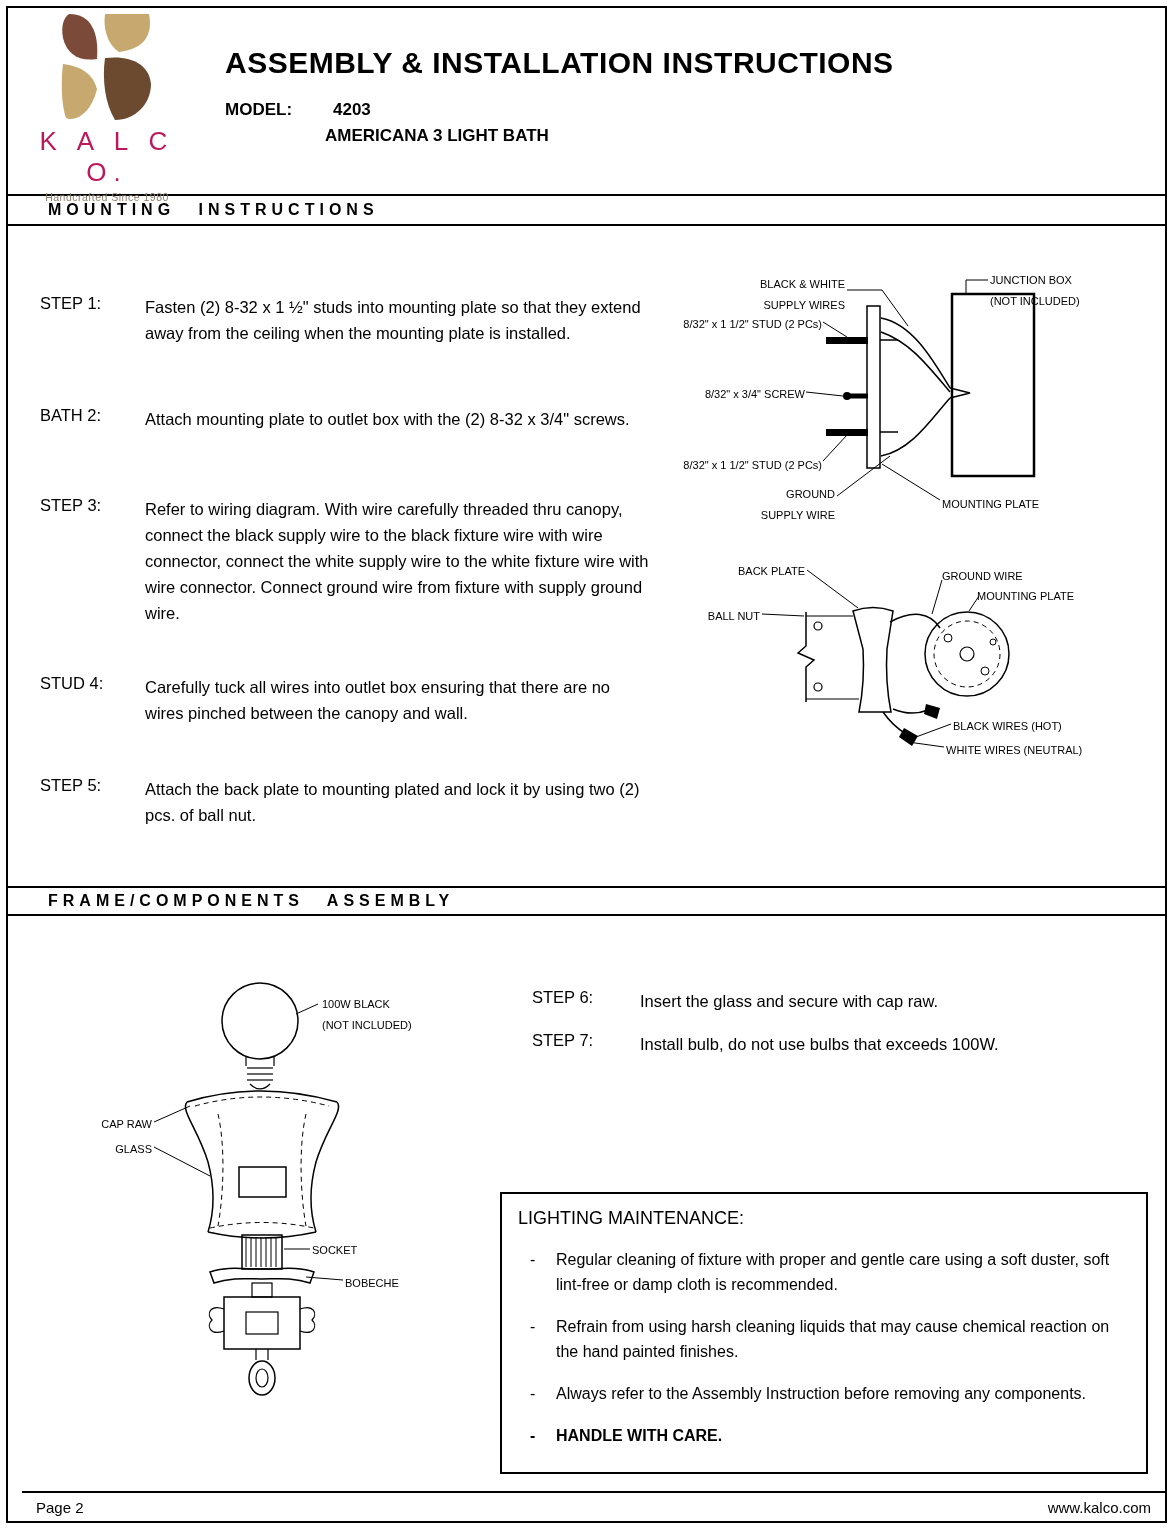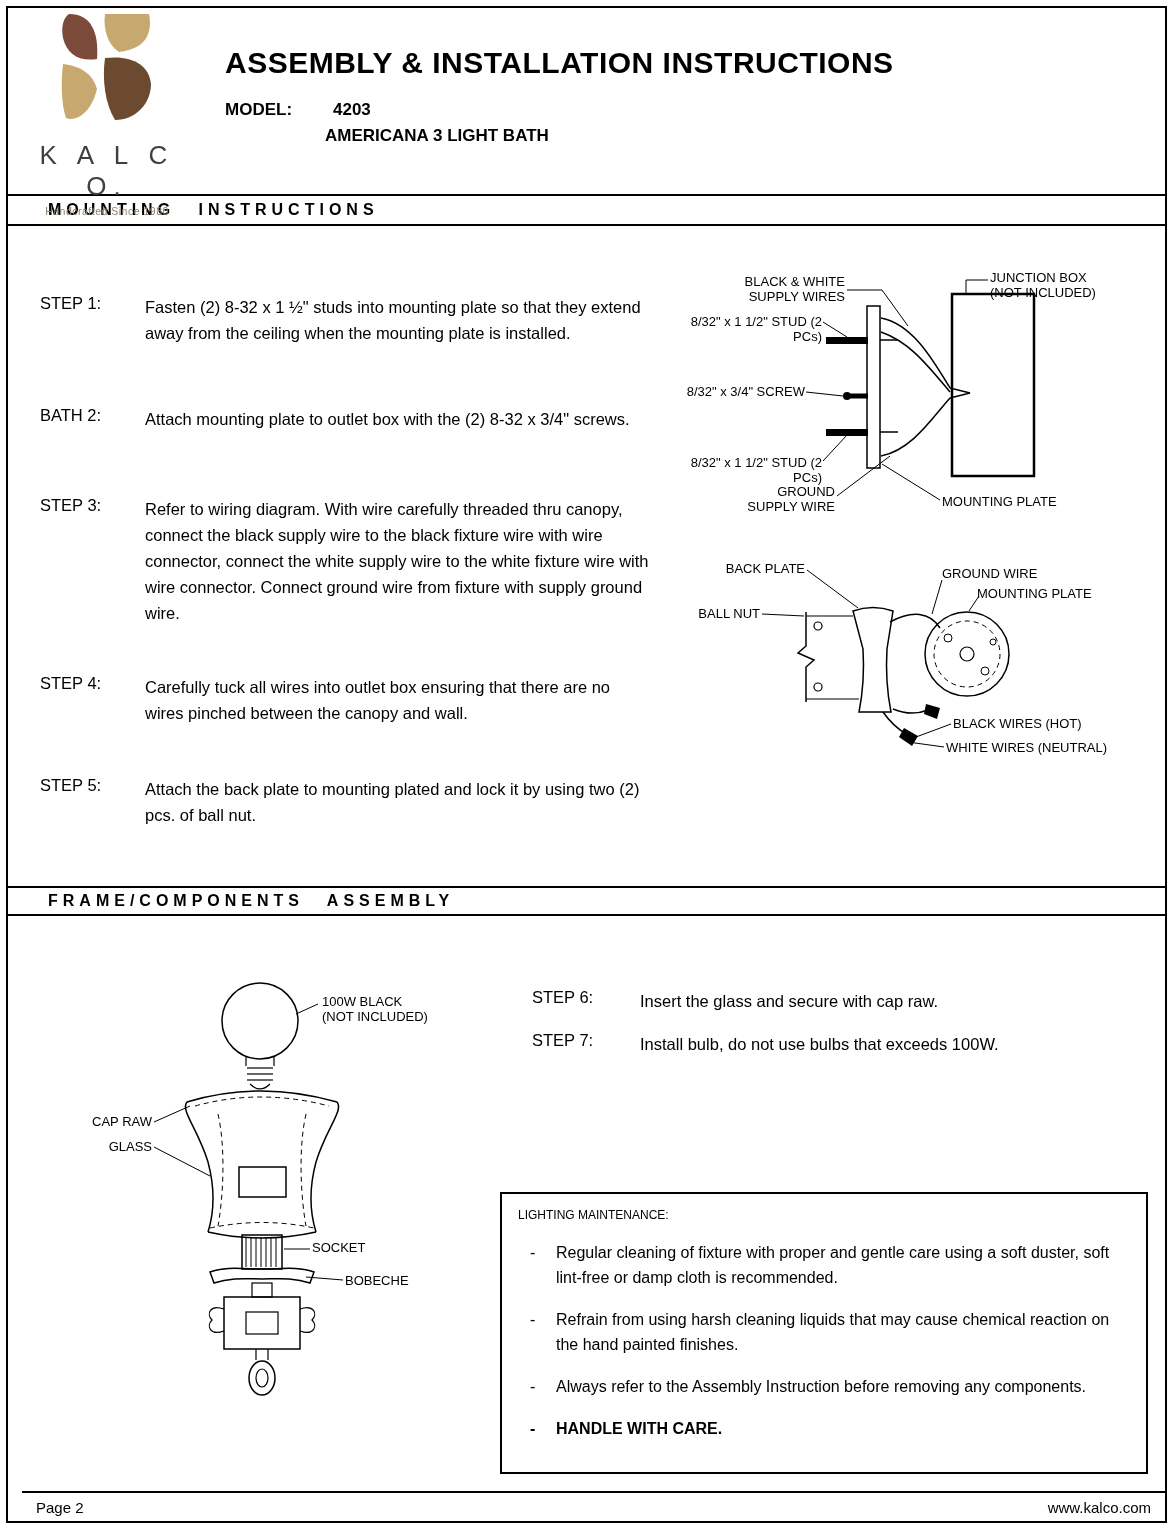--- a/index.html
+++ b/index.html
@@ -11,7 +11,7 @@
   .header { height: 188px; border-bottom: 2px solid #000; position: relative; }
   .logo-wrap { position: absolute; left: 24px; top: 4px; width: 150px; text-align: center; }
   .logo-svg { display: block; margin: 0 auto; }
-  .brand { font-size: 26px; letter-spacing: 7px; color: #404040; margin-top: 16px; }
+  .brand { font-size: 26px; letter-spacing: 7px; color: #be185d; margin-top: 2px; }
   .tagline { font-size: 10.5px; color: #8a7f6d; letter-spacing: 0.5px; margin-top: 3px; }
   .doc-title { position: absolute; left: 217px; top: 38px; font-size: 30px; font-weight: 700; letter-spacing: 0.5px; }
   .model-row { position: absolute; left: 217px; top: 92px; font-size: 17px; font-weight: 700; }

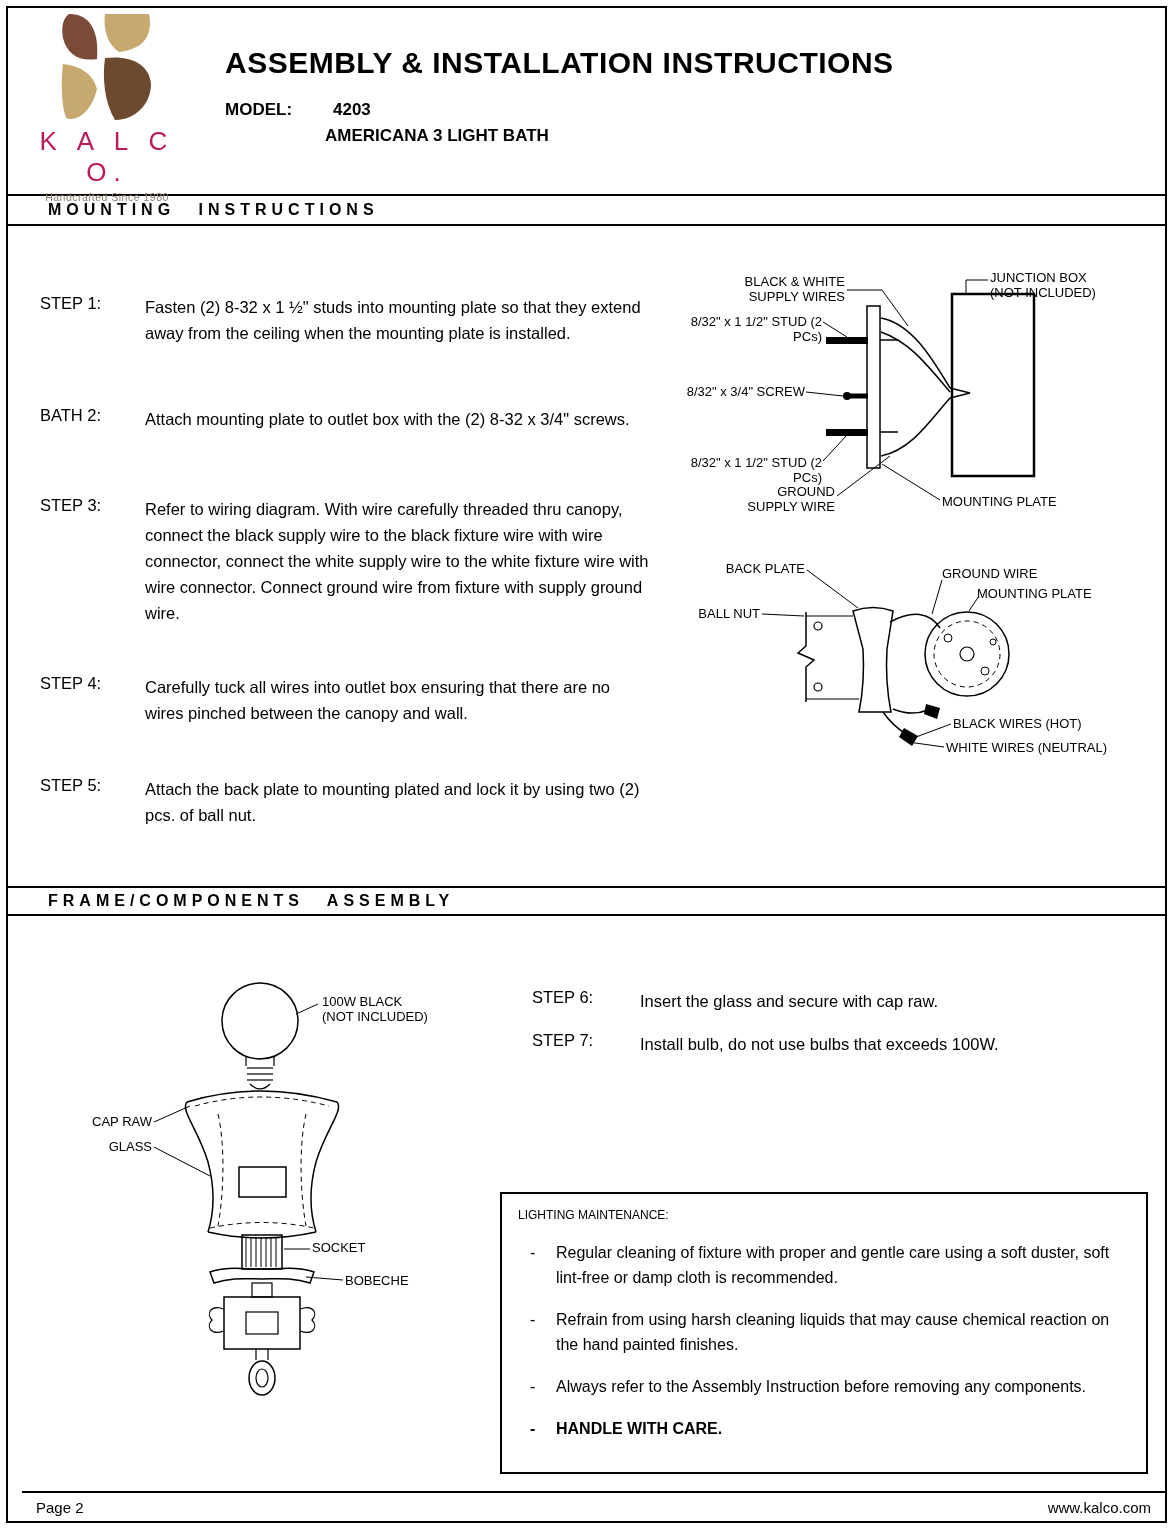--- a/index.html
+++ b/index.html
@@ -37,7 +37,7 @@
   
   .diagram { position: absolute; }
   .diagram svg { position: absolute; left: 0; top: 0; }
-  .dlabel { position: absolute; font-size: 13px; line-height: 15px; white-space: pre-line; }
+  .dlabel { position: absolute; font-size: 11px; line-height: 21px; white-space: pre-line; }
   .dlabel.r { text-align: right; }
 
   #wiring-diagram { left: 652px; top: 40px; width: 500px; height: 265px; }

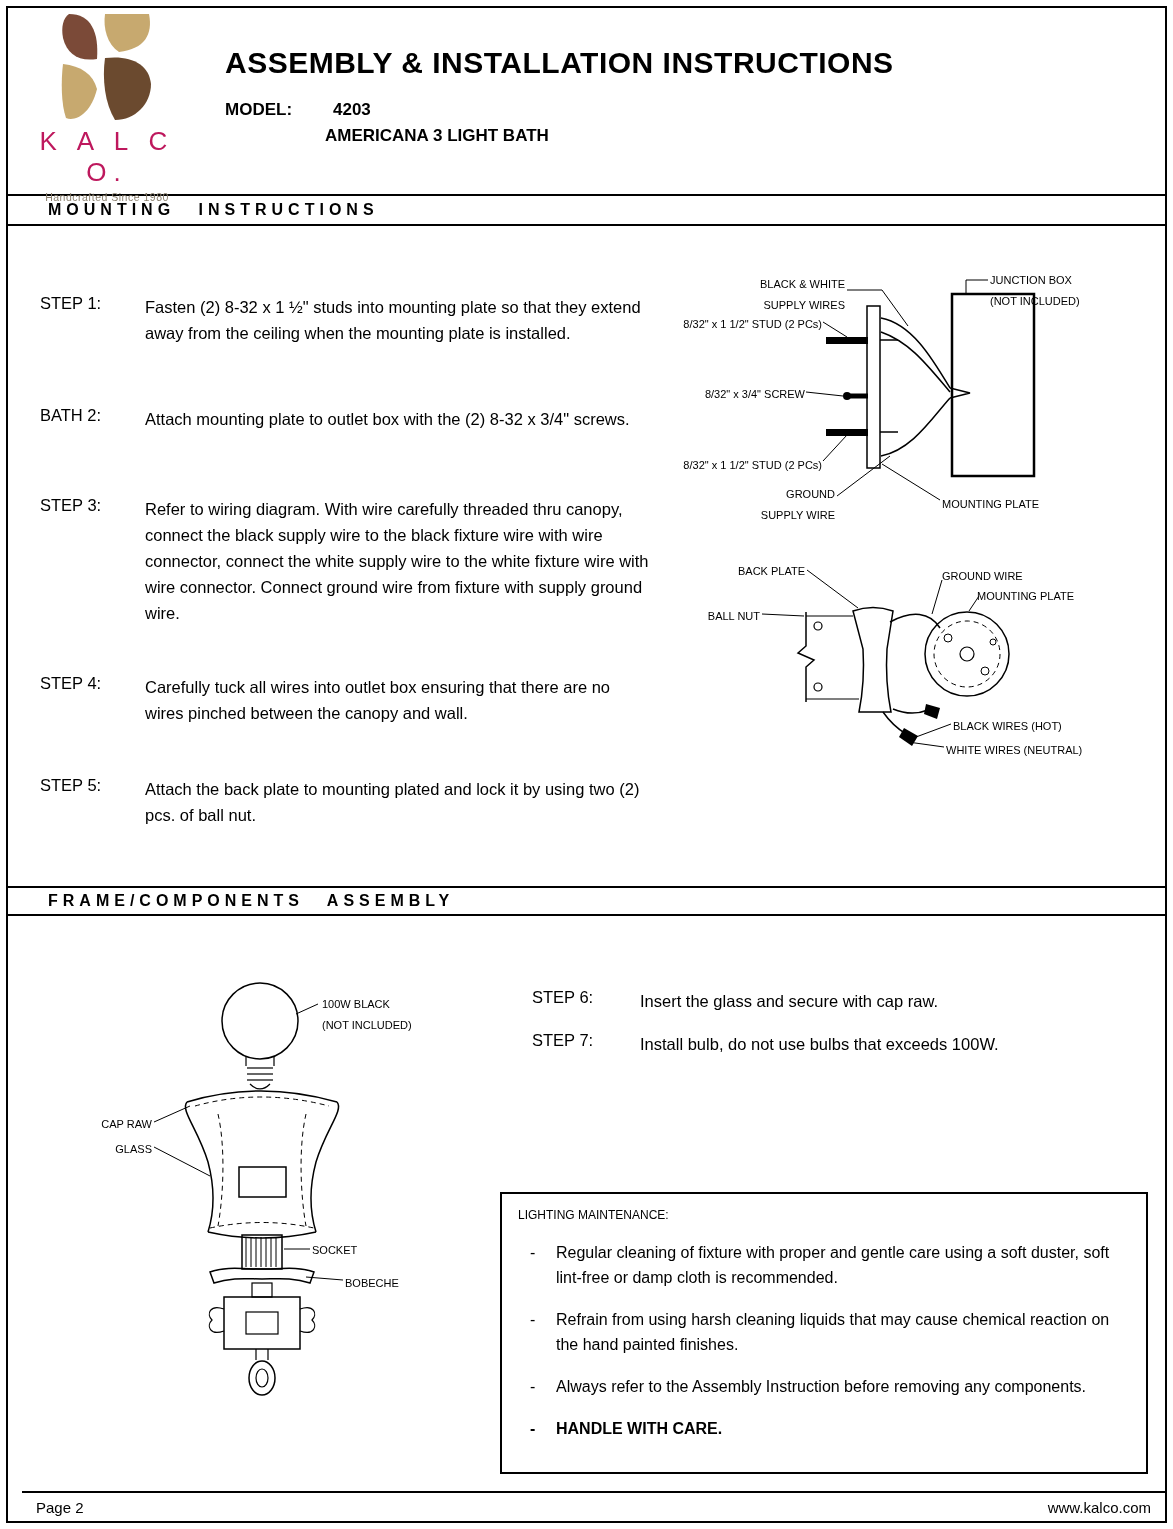--- a/index.html
+++ b/index.html
@@ -98,7 +98,7 @@
       <div class="step-text">Refer to wiring diagram. With wire carefully threaded thru canopy, connect the black supply wire to the black fixture wire with wire connector, connect the white supply wire to the white fixture wire with wire connector. Connect ground wire from fixture with supply ground wire.</div>
     </div>
     <div class="step" style="top:448px">
-      <div class="step-label">STEP 4:</div>
+      <div class="step-label">STUD 4:</div>
       <div class="step-text">Carefully tuck all wires into outlet box ensuring that there are no wires pinched between the canopy and wall.</div>
     </div>
     <div class="step" style="top:550px">

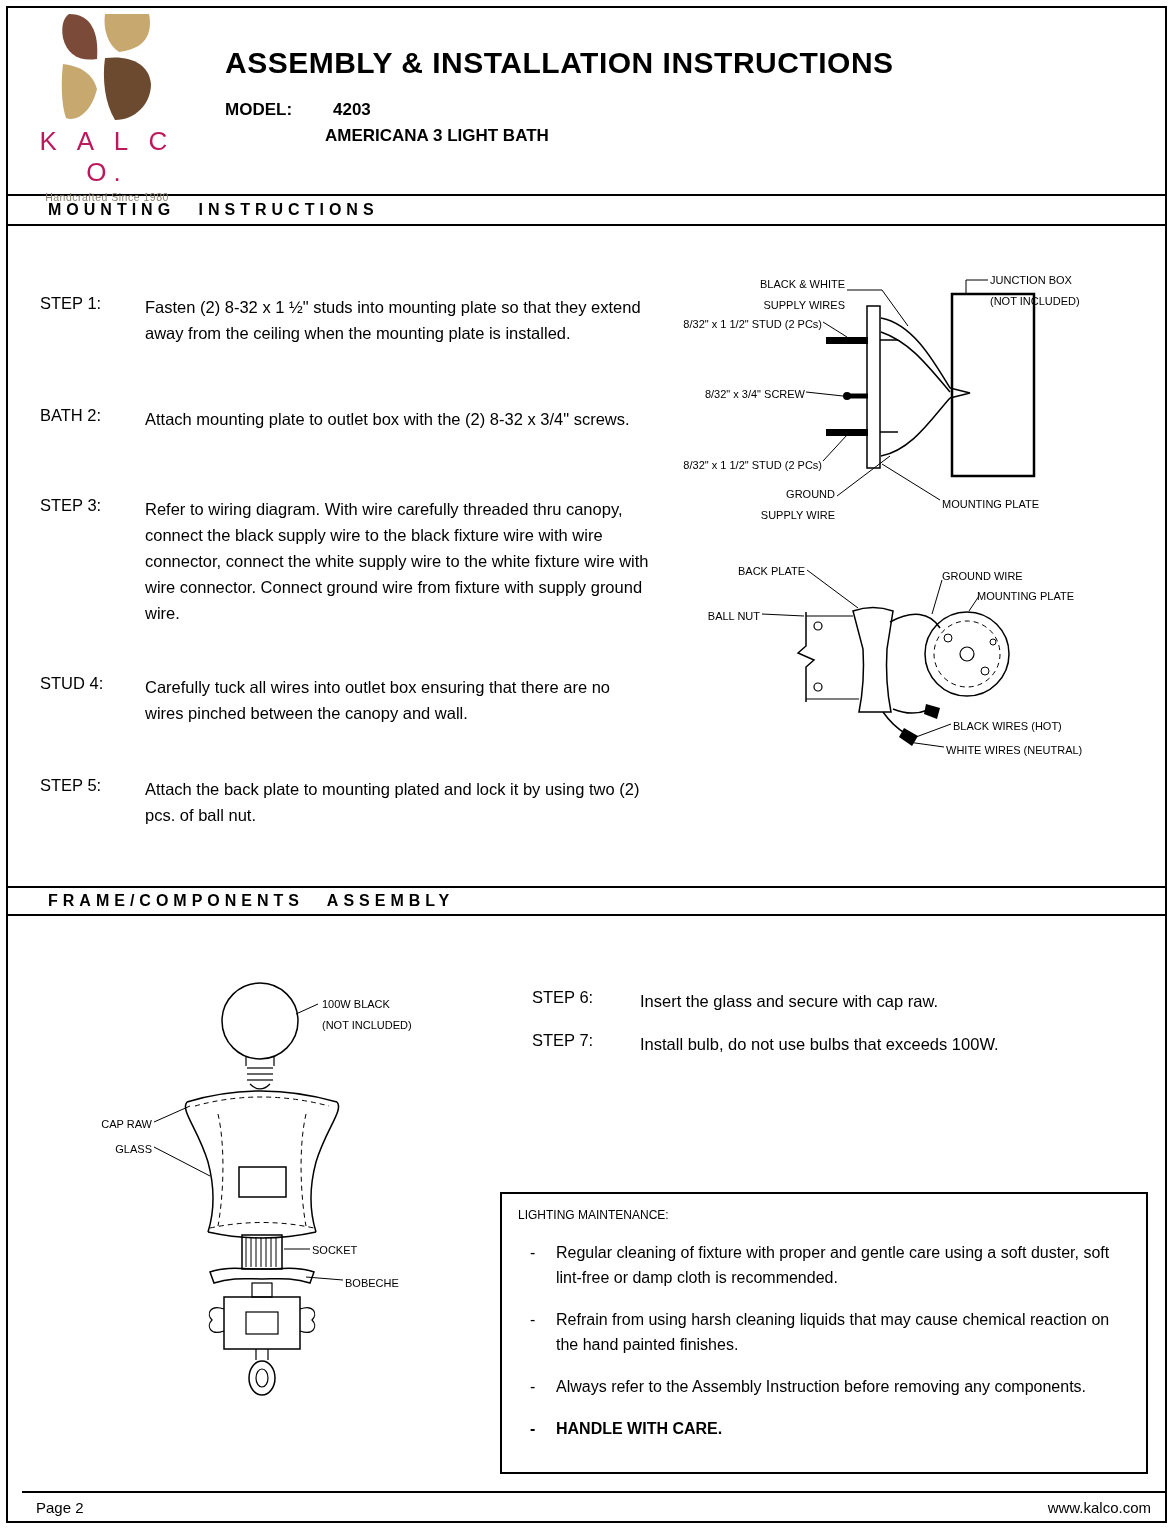--- a/index.html
+++ b/index.html
@@ -46,7 +46,7 @@
 
   
   .maint-box { position: absolute; left: 492px; top: 276px; width: 648px; height: 282px; border: 2px solid #000; padding: 14px 16px; }
-  .maint-title { font-size: 12px; margin-bottom: 18px; }
+  .maint-title { font-size: 18px; margin-bottom: 18px; }
   .maint-item { display: flex; margin-bottom: 17px; font-size: 16px; line-height: 25px; }
   .maint-dash { width: 38px; flex: 0 0 38px; text-align: left; padding-left: 12px; }
   .maint-text { flex: 1; }

